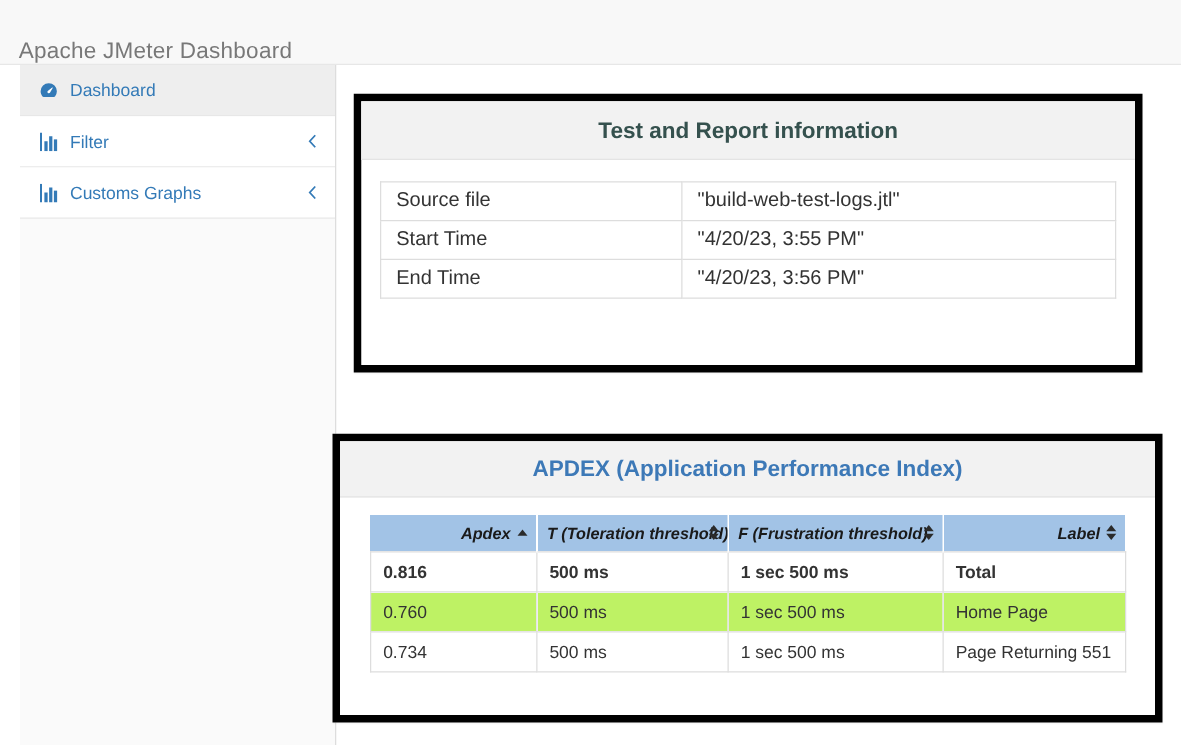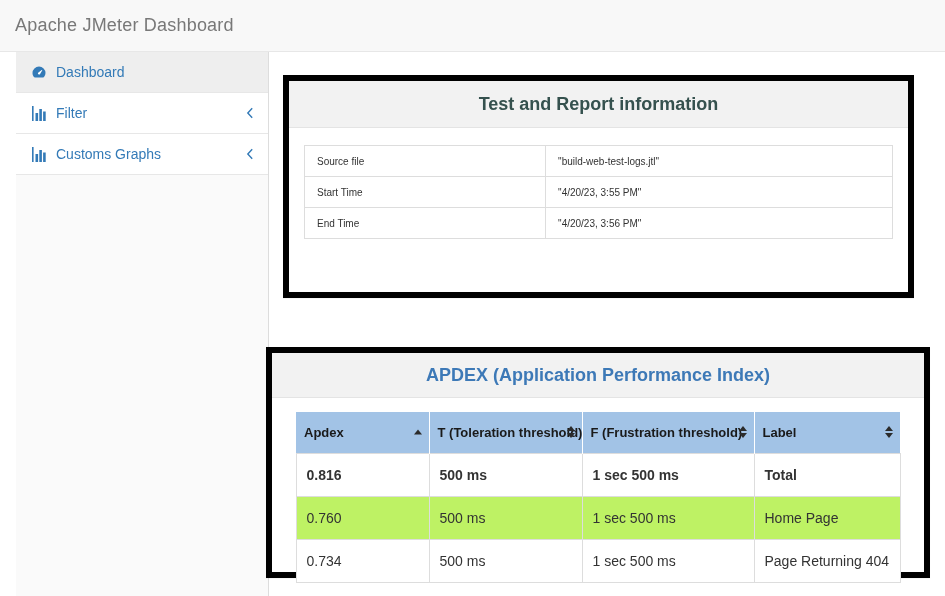--- a/index.html
+++ b/index.html
@@ -12,7 +12,7 @@
   .topbar {
     position: absolute; top: 0; left: 0; width: 945px; height: 52px;
     background: #f8f8f8; border-bottom: 1px solid #e7e7e7;
-    display: flex; align-items: center; padding-left: 15px;
+    display: flex; align-items: flex-end; padding-left: 15px;
   }
   .brand { font-size: 18px; color: #787878; letter-spacing: .2px; }
 

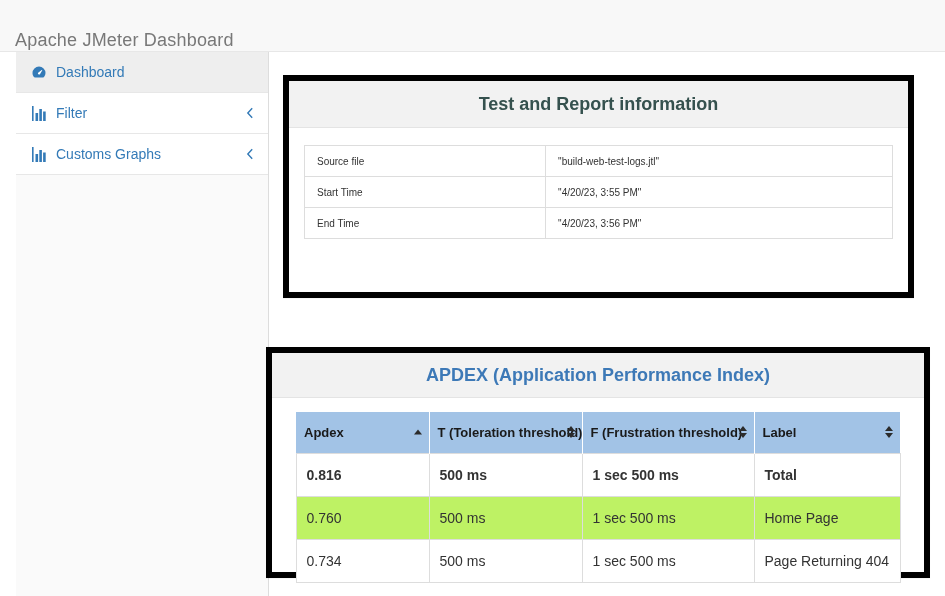--- a/index.html
+++ b/index.html
@@ -47,7 +47,7 @@
   .panel-info .panel-title { color: #35514e; }
   .panel-info .panel-body { padding: 17px 15px 15px 15px; }
 
-  table.info-table { width: 100%; border-collapse: collapse; font-size: 10px; }
+  table.info-table { width: 100%; border-collapse: collapse; font-size: 16px; }
   table.info-table td {
     border: 1px solid #ddd; height: 31px; padding: 4px 12px; color: #333;
     background: #fff; vertical-align: middle;

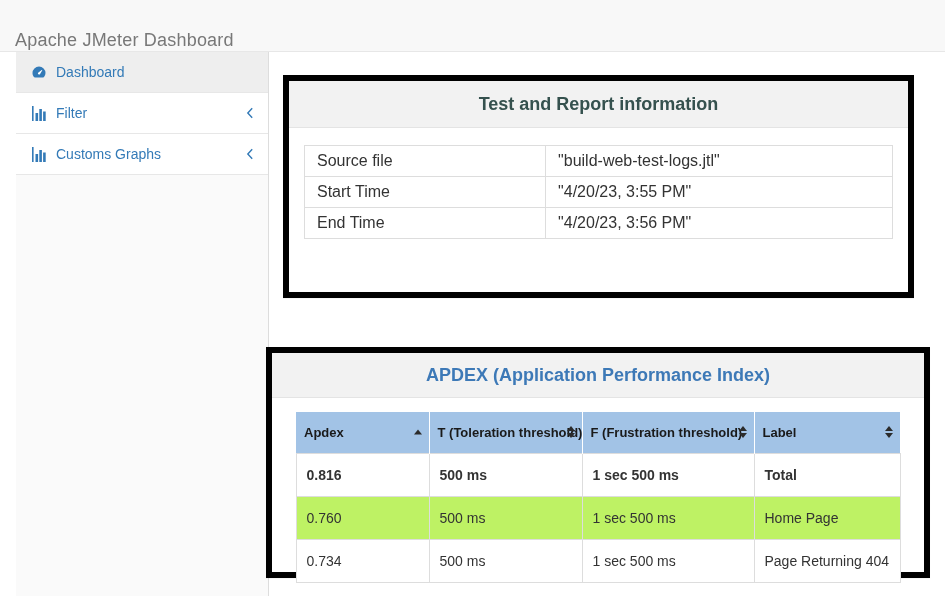--- a/index.html
+++ b/index.html
@@ -68,9 +68,9 @@
   table.apdex-table col.c2 { width: 172px; }
   table.apdex-table col.c3 { width: 146px; }
   table.apdex-table th {
-    background: #a2c3e6; height: 41px; font-size: 13px; font-weight: bold; color: #1a1a1a;
-    text-align: left; position: relative; border-left: 1px solid #fff;
-    padding: 0 20px 0 8px; cursor: pointer; white-space: nowrap; overflow: hidden;
+    background: #a2c3e6; height: 29px; font-size: 13px; font-weight: bold; color: #1a1a1a;
+    text-align: right; position: relative; border-left: 1px solid #fff;
+    padding: 0 20px 0 8px; cursor: pointer; white-space: nowrap; overflow: hidden; font-style: italic;
   }
   table.apdex-table th:first-child { border-left: none; }
   table.apdex-table td {

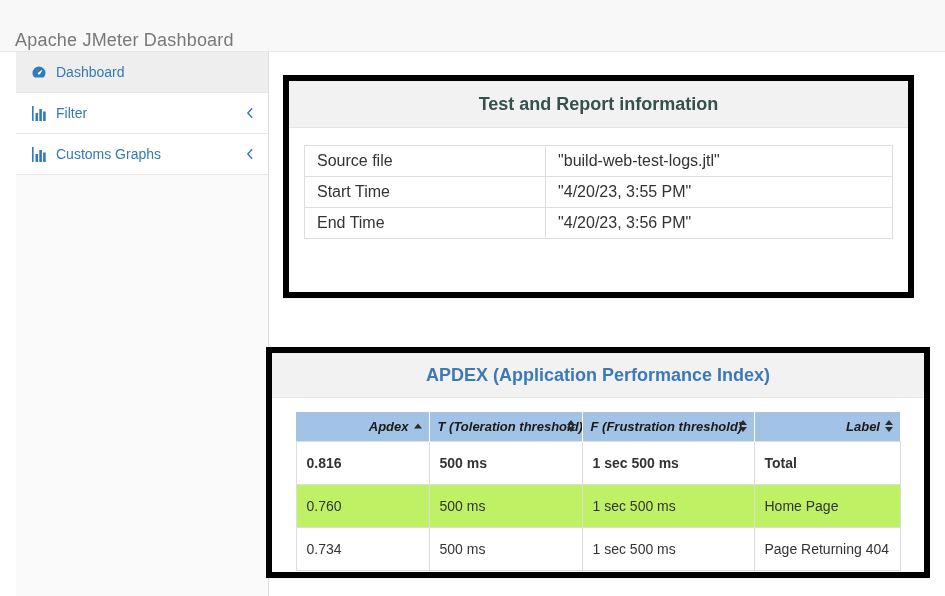--- a/index.html
+++ b/index.html
@@ -74,7 +74,7 @@
   }
   table.apdex-table th:first-child { border-left: none; }
   table.apdex-table td {
-    border: 1px solid #ddd; height: 43px; padding: 4px 10px; background: #fff;
+    border: 1px solid #ddd; height: 32px; padding: 4px 10px; background: #fff;
     vertical-align: middle; white-space: nowrap; overflow: hidden;
   }
   table.apdex-table tr.stripe td { background: #bef264; }

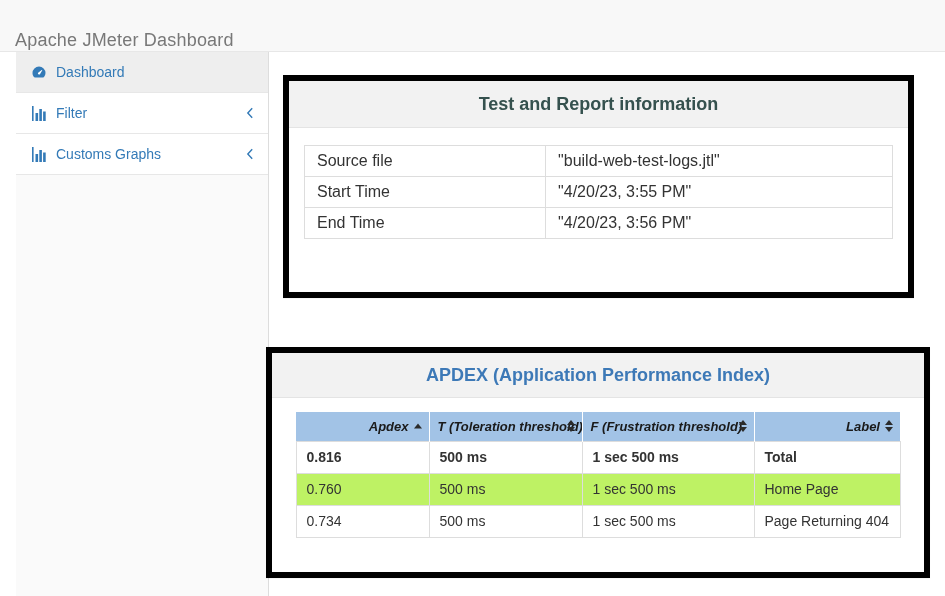--- a/index.html
+++ b/index.html
@@ -227,7 +227,7 @@
             <td>0.734</td>
             <td>500 ms</td>
             <td>1 sec 500 ms</td>
-            <td>Page Returning 404</td>
+            <td>Page Returning 551</td>
           </tr>
         </tbody>
       </table>

